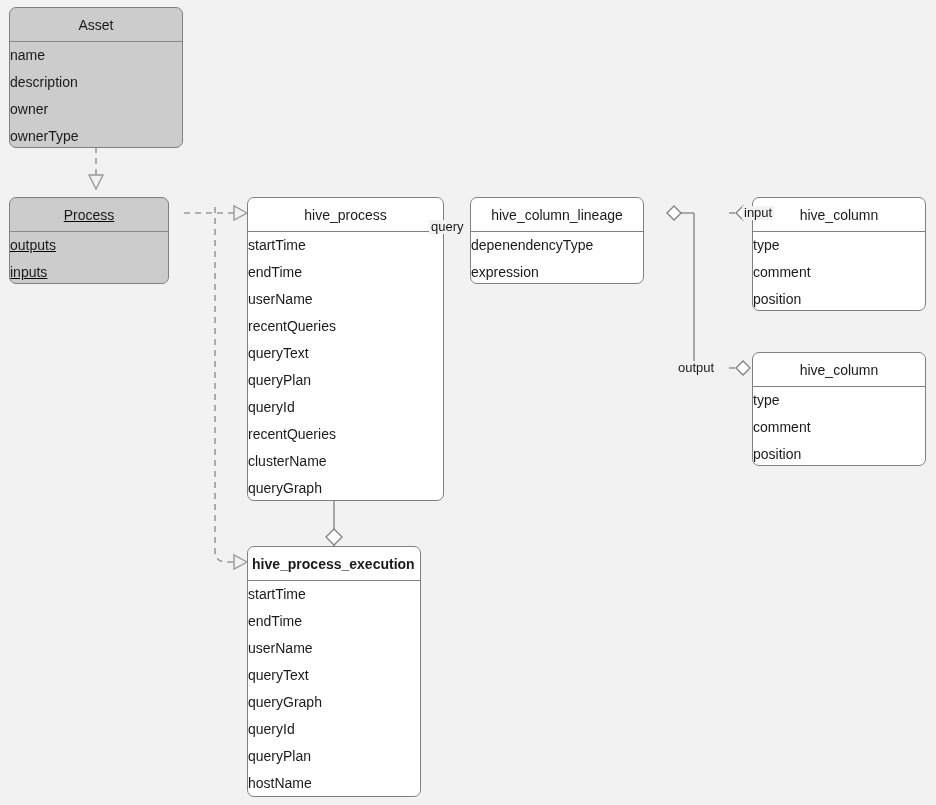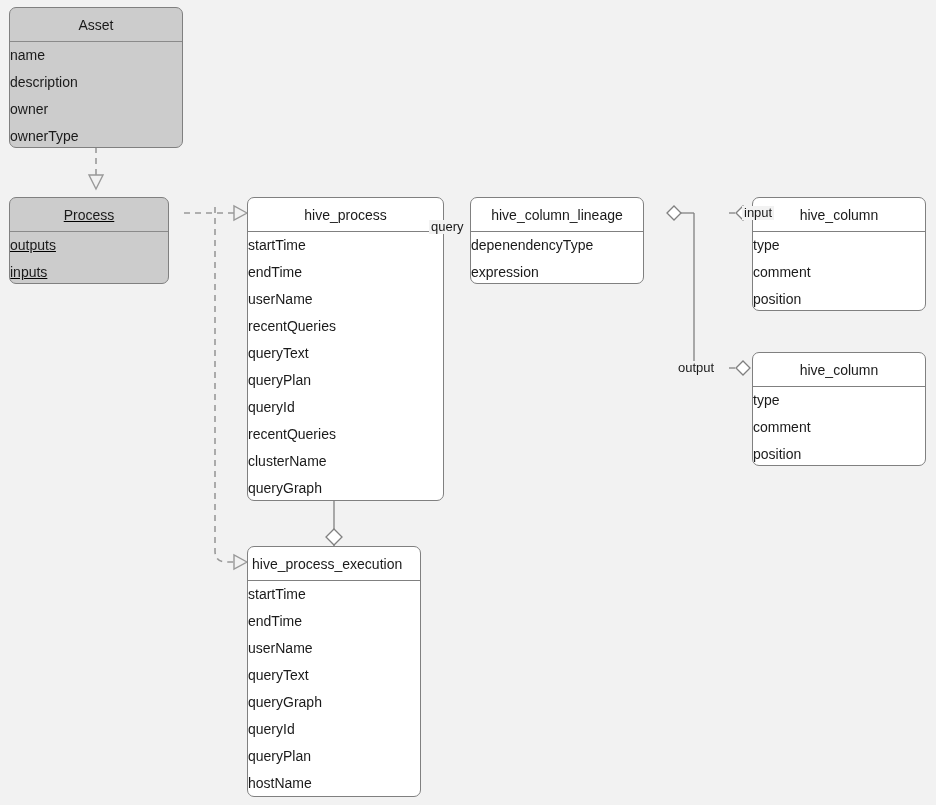--- a/index.html
+++ b/index.html
@@ -51,6 +51,7 @@
   .uml-title.left {
     text-align: left;
     padding-left: 4px;
+    font-weight: bold;
   }
   .uml-attrs {
     padding: 0;

